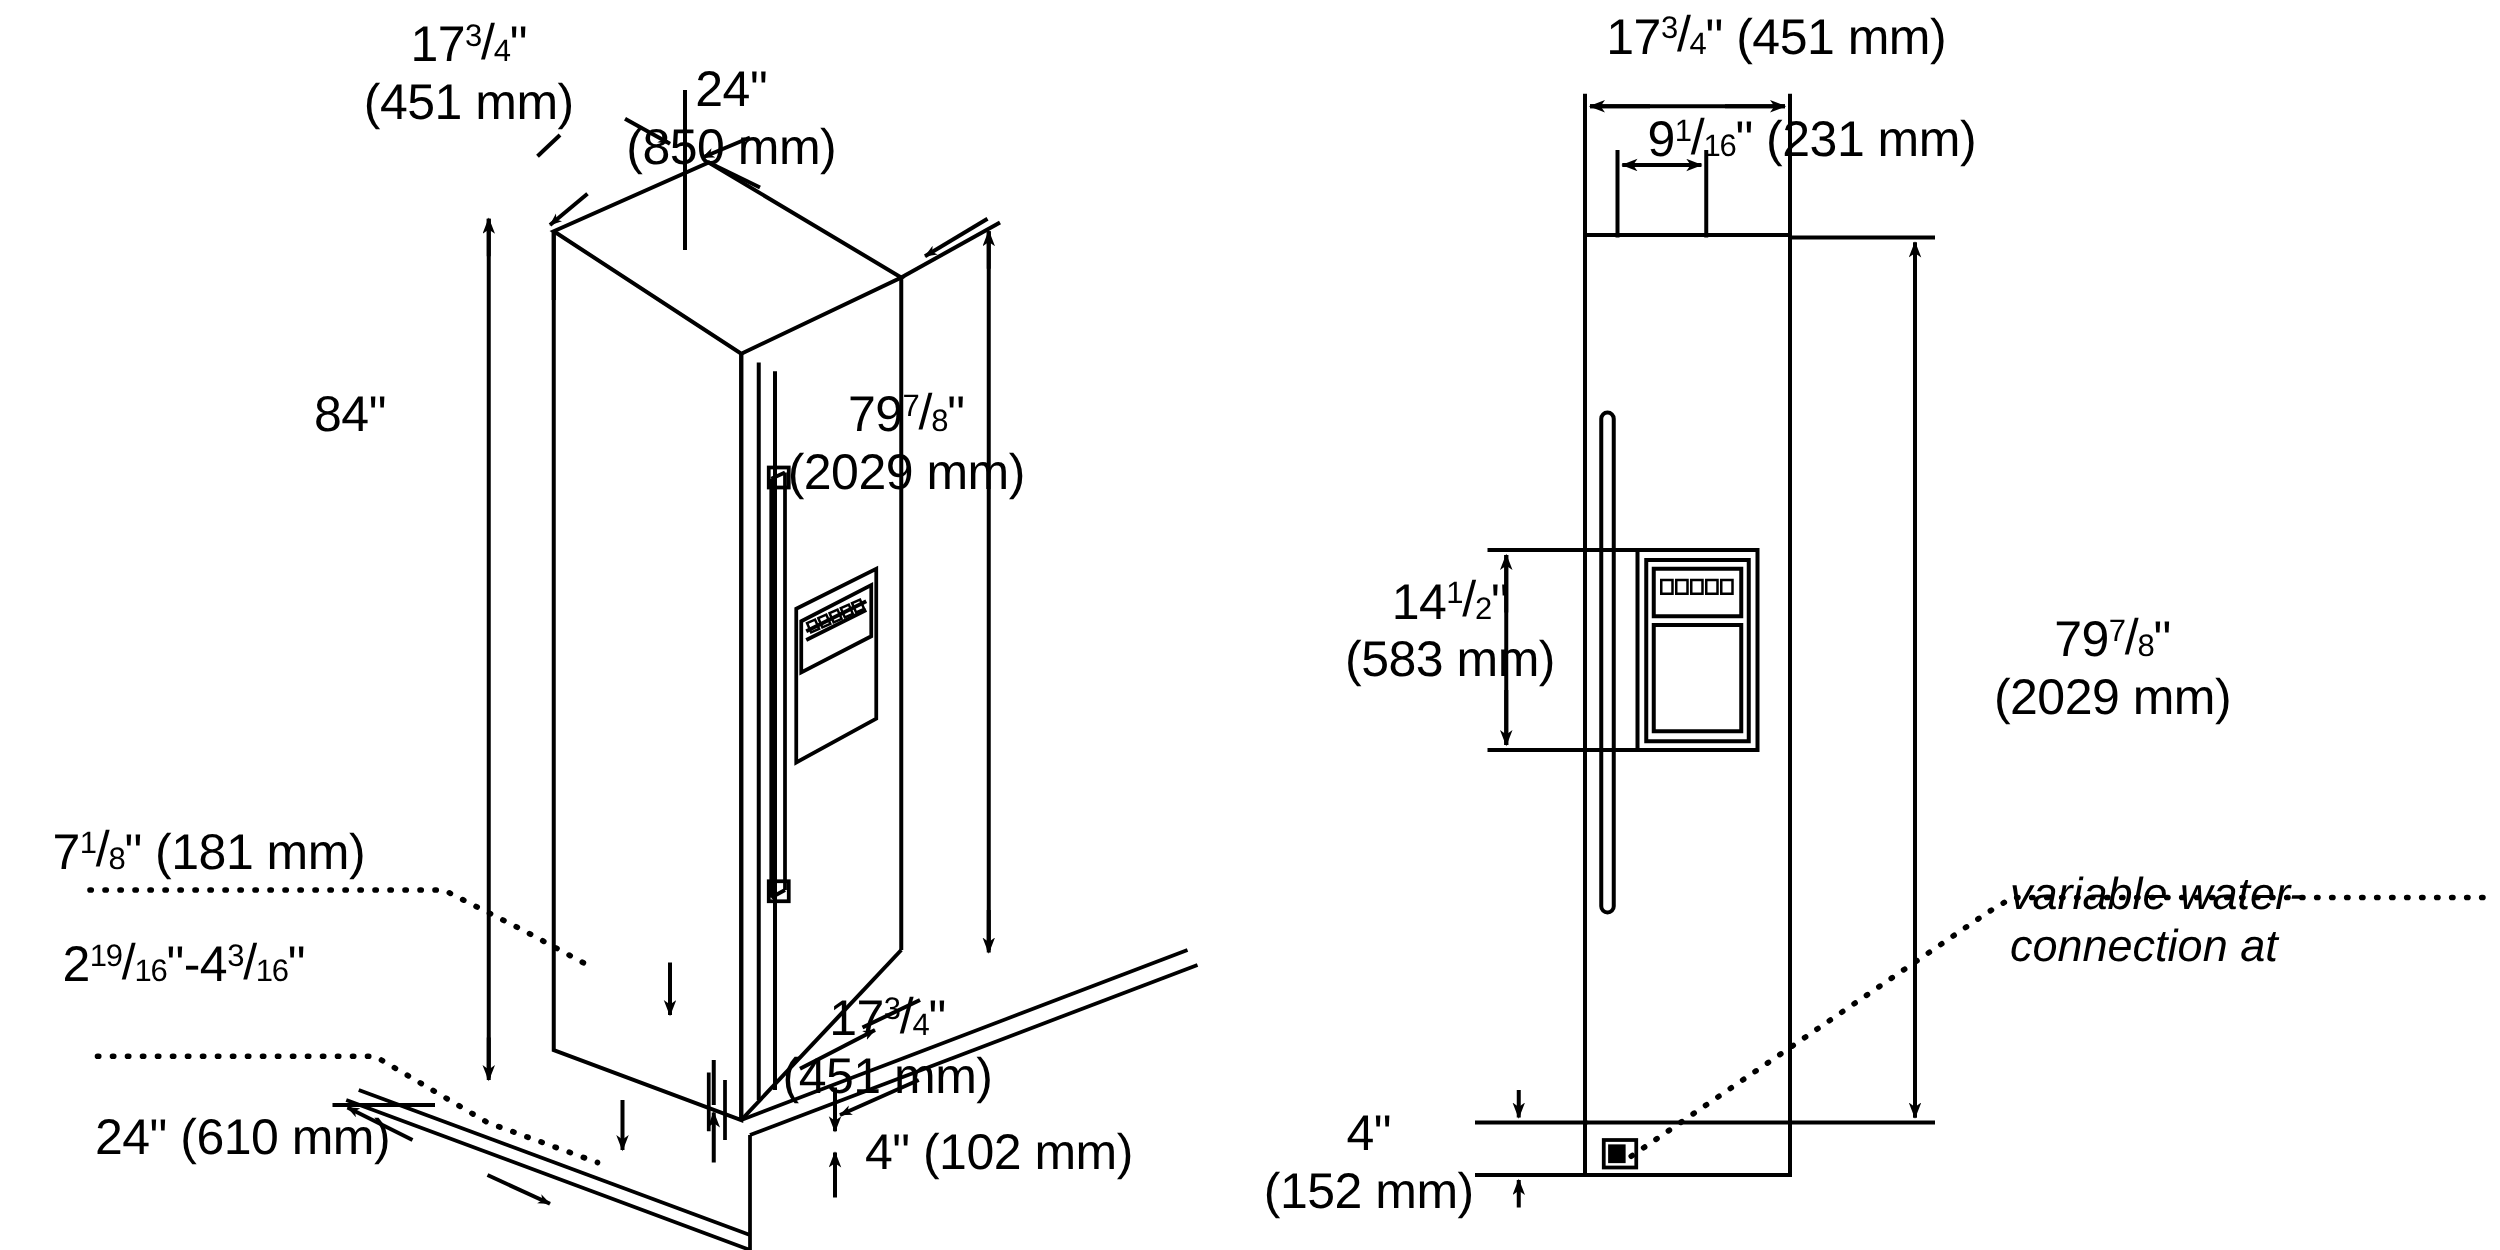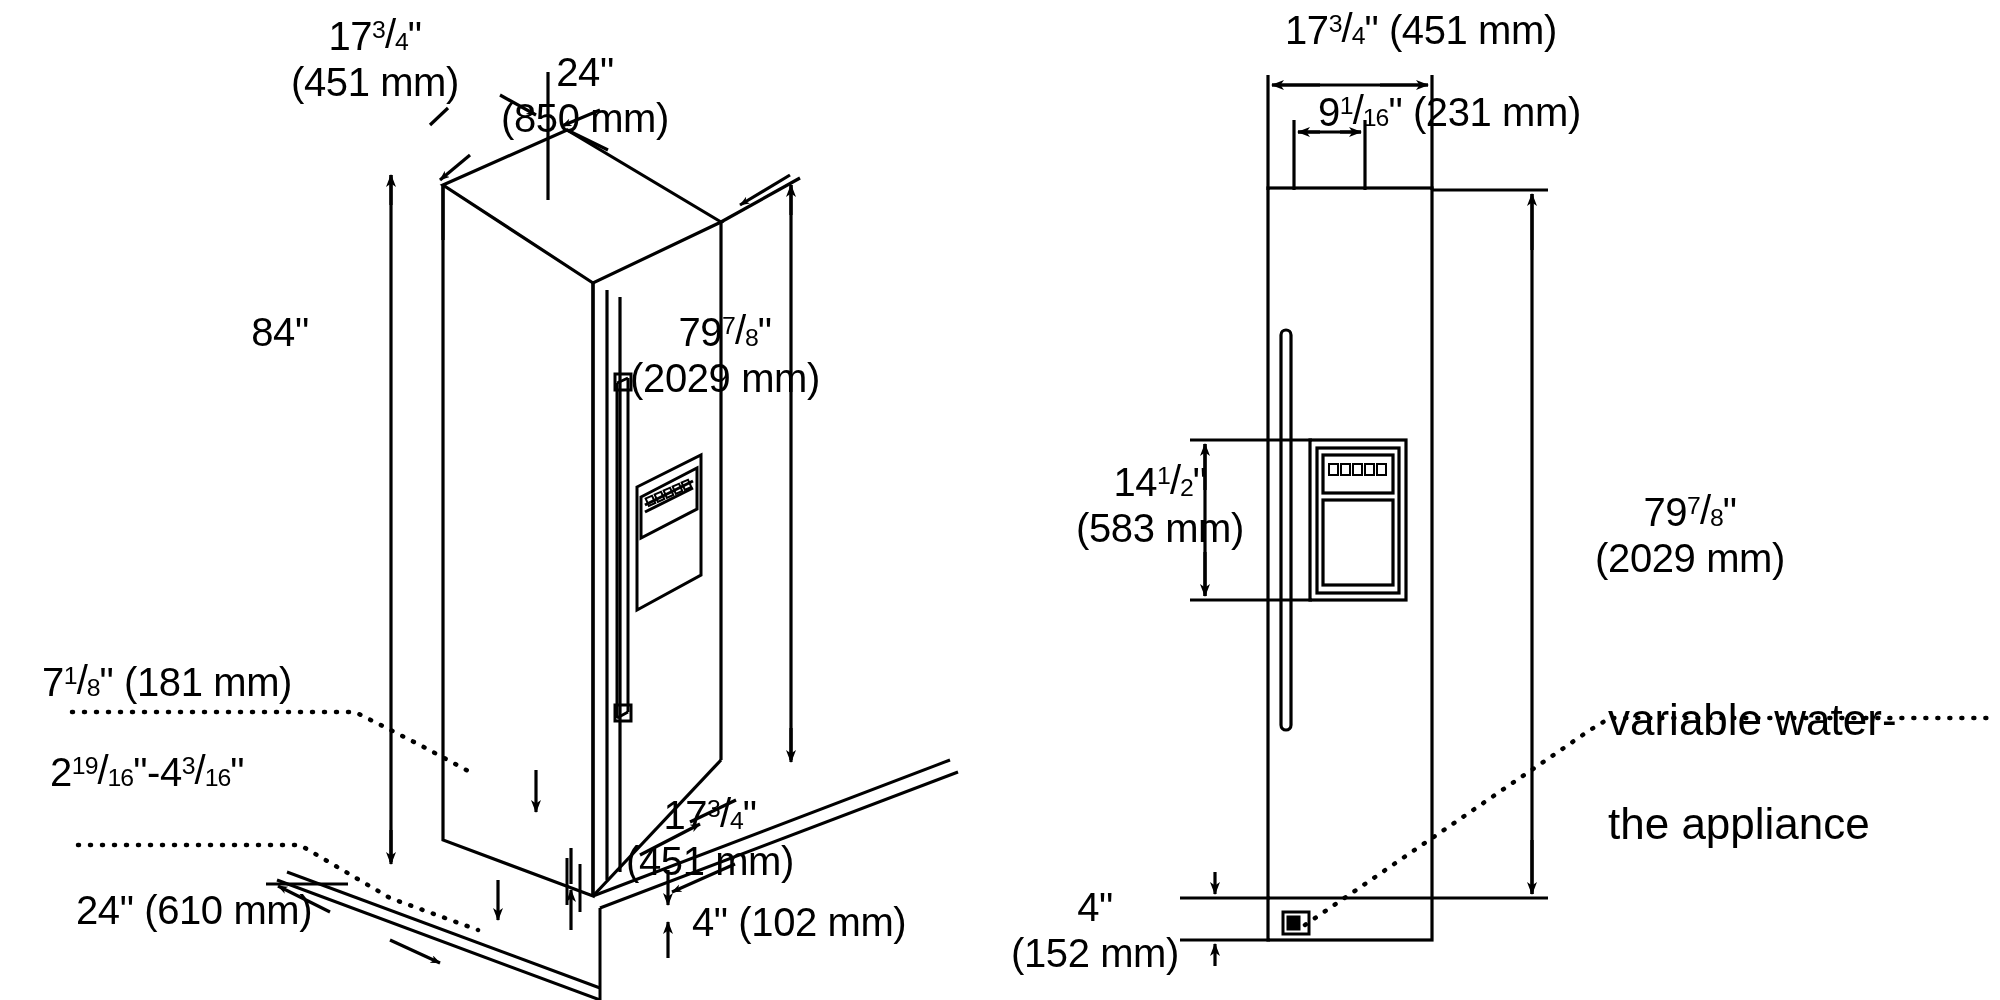--- a/index.html
+++ b/index.html
@@ -53,9 +53,10 @@
   .lft { text-align: left; }
   .note {
     position: absolute;
-    font-size: 44px;
+    font-size: 36px;
     line-height: 1.18;
     white-space: nowrap;
+    font-style: italic;
   }
 </style>
 </head>

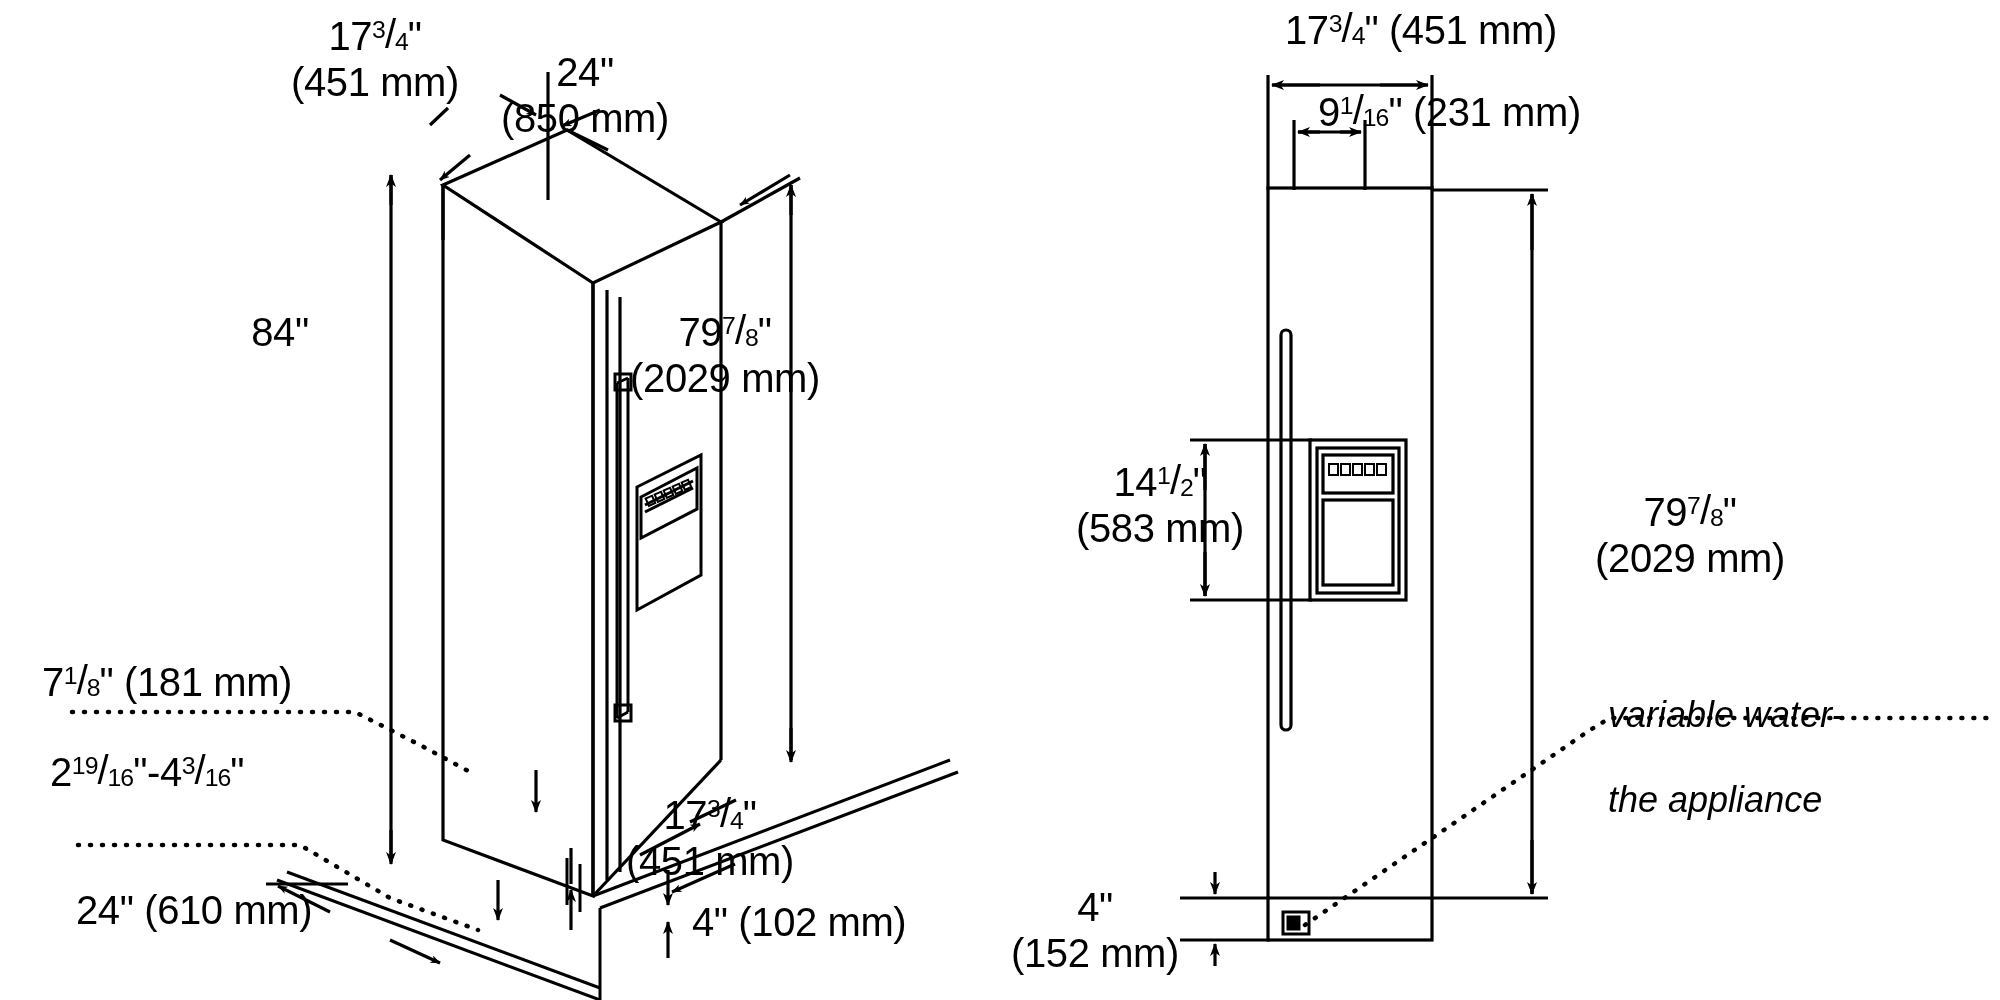--- a/index.html
+++ b/index.html
@@ -313,7 +313,7 @@
 
   <div class="note lft" style="left:1608px; top:694px;">
     <span>variable water-</span><br>
-    <br>
+    <span>connection at</span><br>
     <span>the appliance</span>
   </div>
 

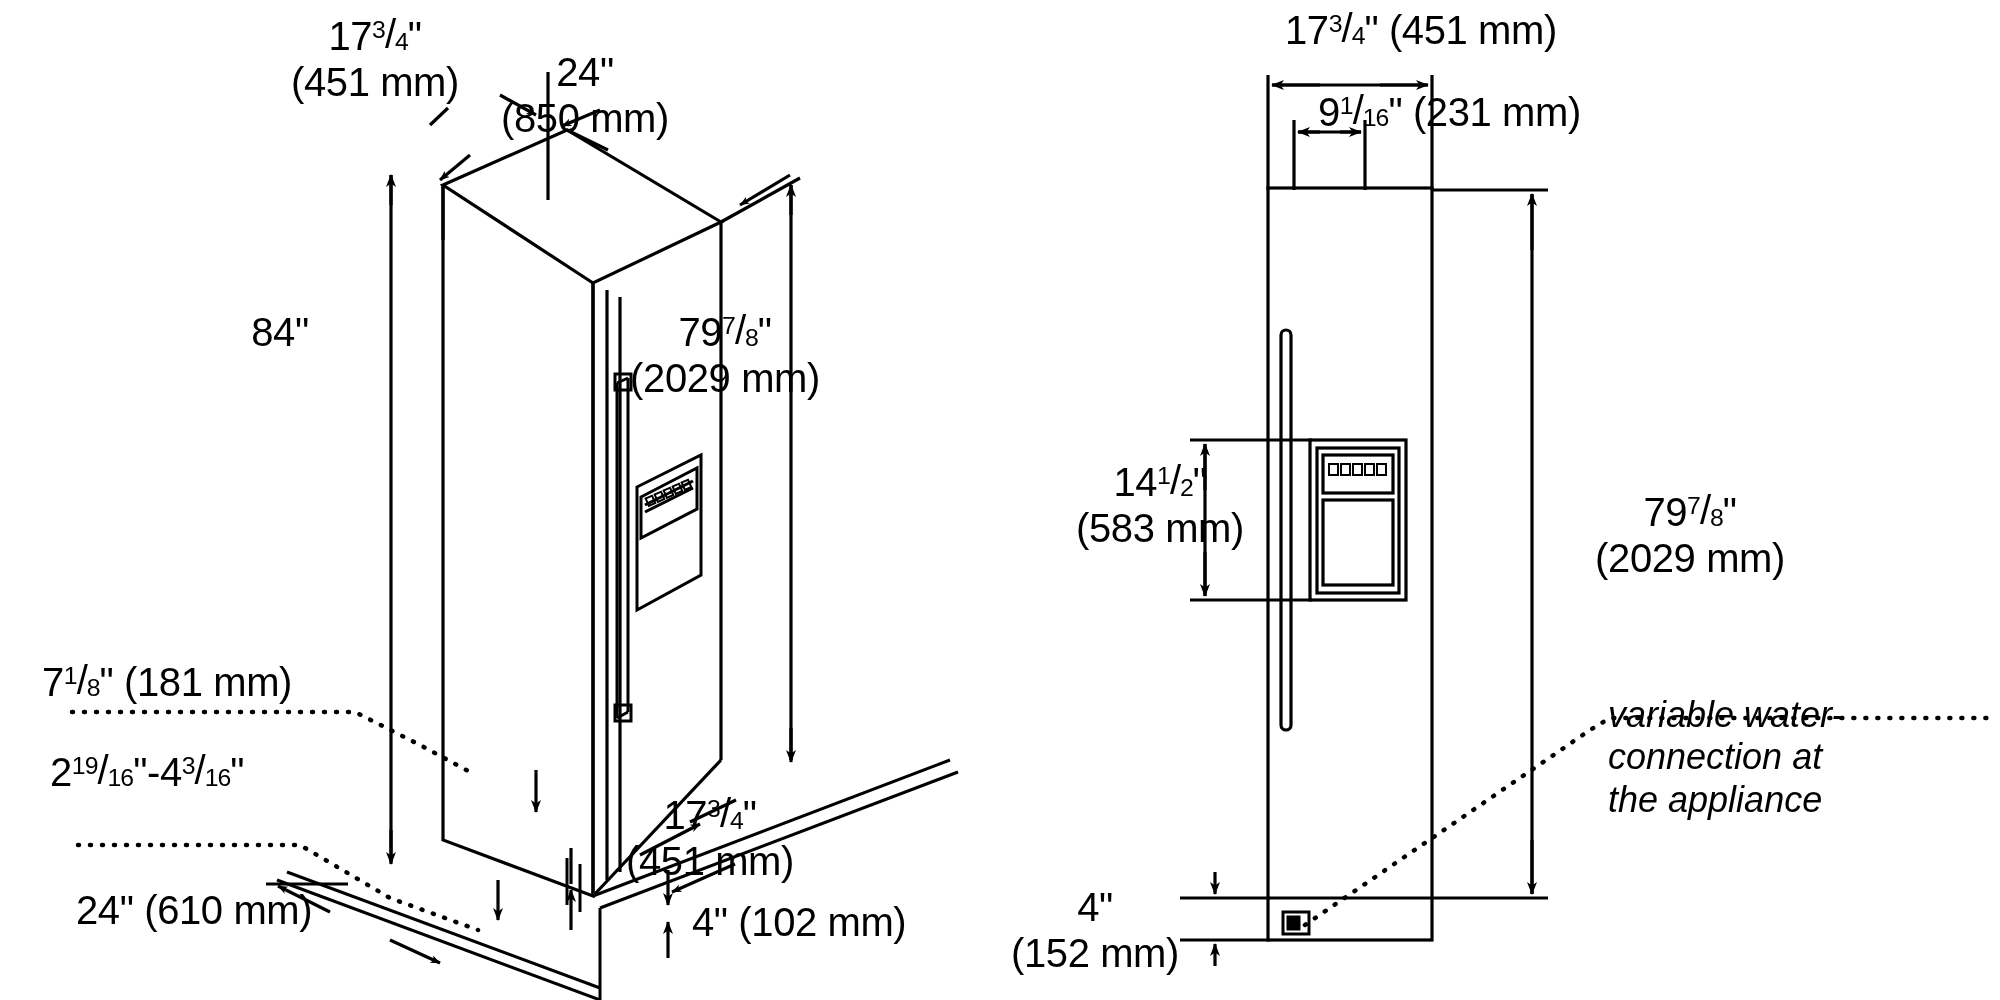--- a/index.html
+++ b/index.html
@@ -314,7 +314,6 @@
   <div class="note lft" style="left:1608px; top:694px;">
     <span>variable water-</span><br>
     <span>connection at</span><br>
-    <span>the appliance</span>
   </div>
 
 </div>

